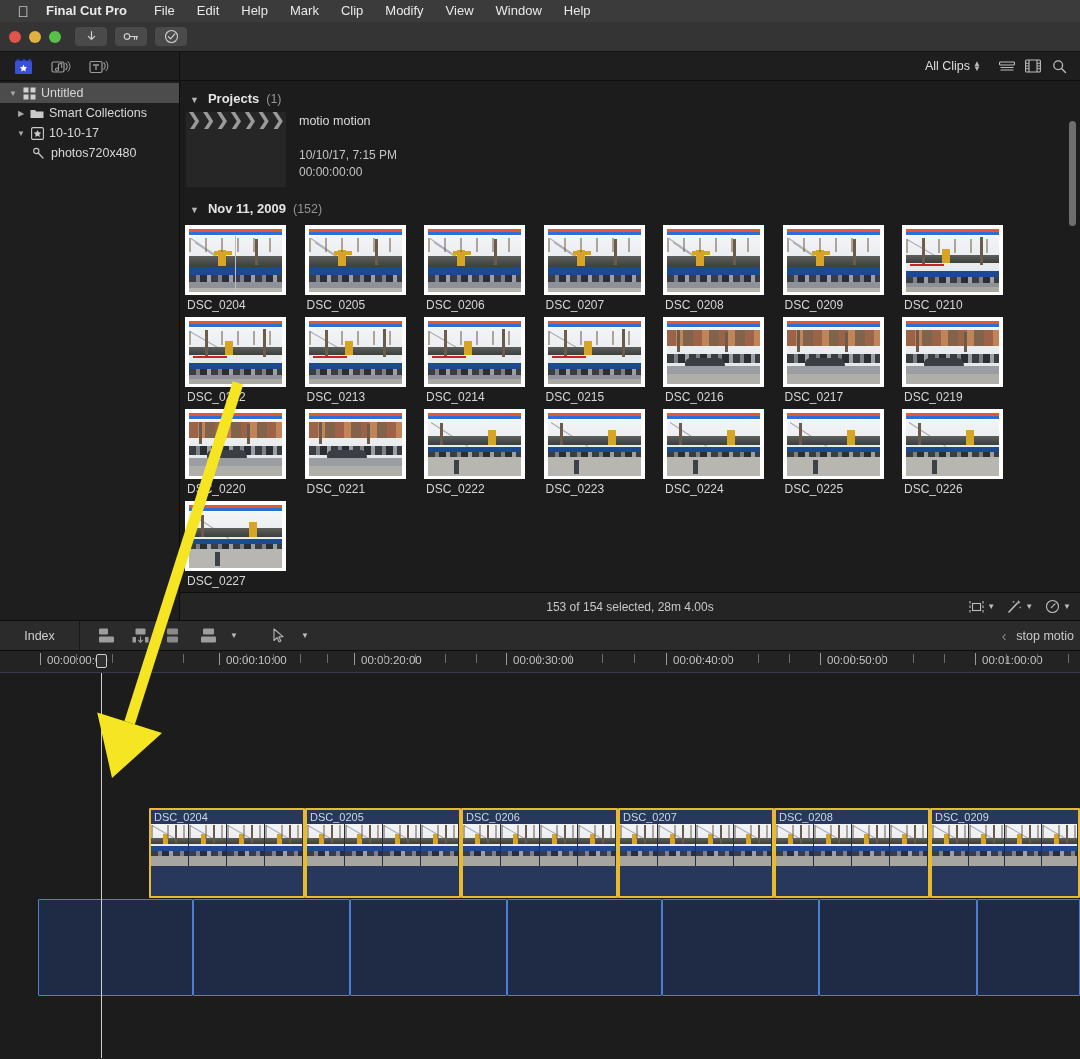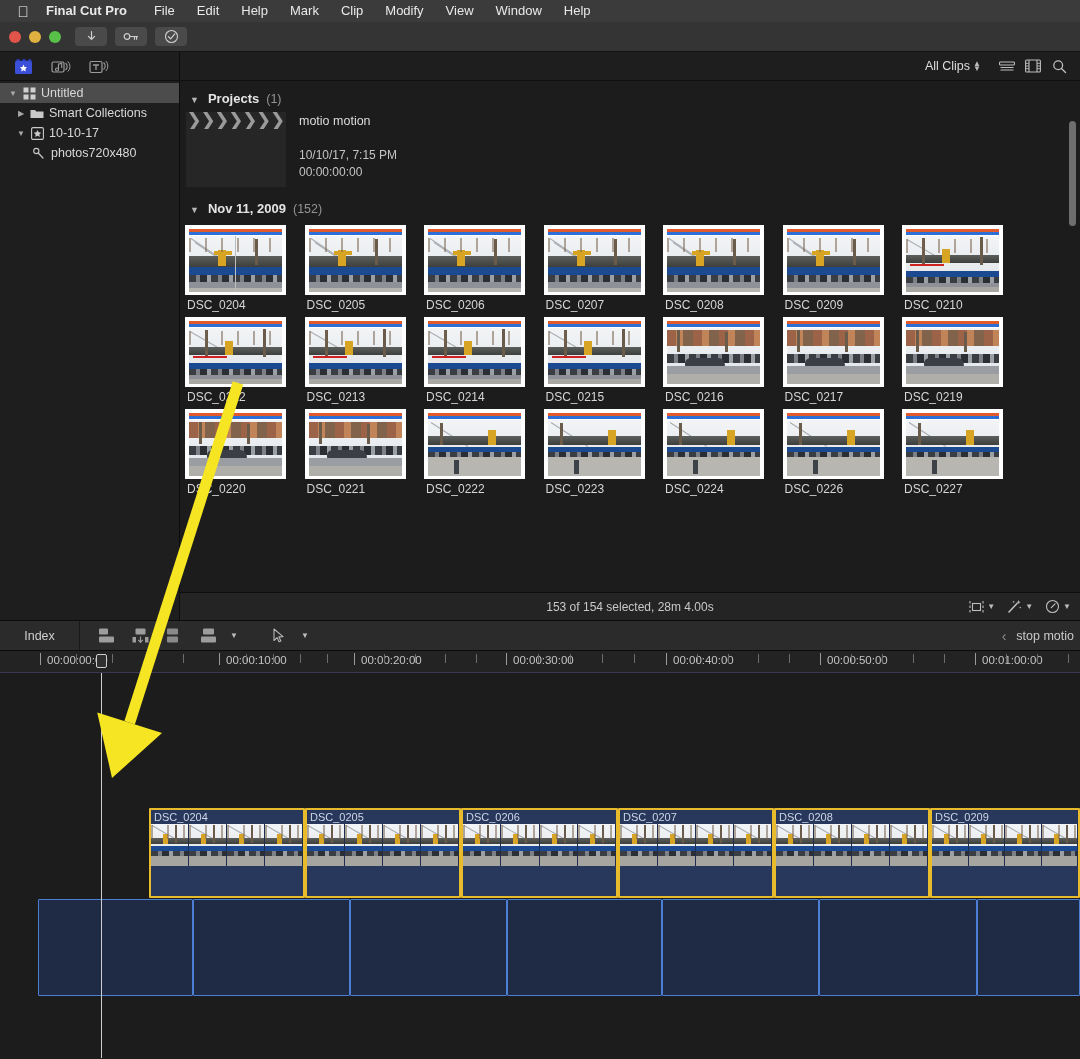--- a/index.html
+++ b/index.html
@@ -740,6 +740,25 @@
        </div>
      </div>
      <div class="clip-label">DSC_0224</div>
+            </div>
+            <div class="cell">
+              <div class="thumb-wrap selected">
+       <div class="bar-orange"></div>
+       <div class="bar-blue"></div>
+       <div class="thumb-img">
+                  <div class="sc-sky"></div>
+    <div class="sc-wire" style="top:2px;left:3px;width:44px;transform:rotate(33deg)"></div>
+    <div class="sc-steel" style="top:16px;height:9px"></div>
+    <div class="sc-crane" style="left:60px;top:10px;height:15px"></div>
+    <div class="sc-tree" style="left:12px;top:3px;height:22px;width:3px"></div>
+    <div class="sc-fence" style="top:27px;height:5px"></div>
+    <div class="sc-cars" style="top:32px;height:5px"></div>
+    <div style="position:absolute;left:0;right:0;top:37px;bottom:0;background:#b8b6b0"></div>
+    <div style="position:absolute;left:26px;top:40px;width:5px;height:14px;background:#3d4148"></div>
+
+       </div>
+     </div>
+     <div class="clip-label">DSC_0225</div>
             </div>
             <div class="cell">
               <div class="thumb-wrap selected">

